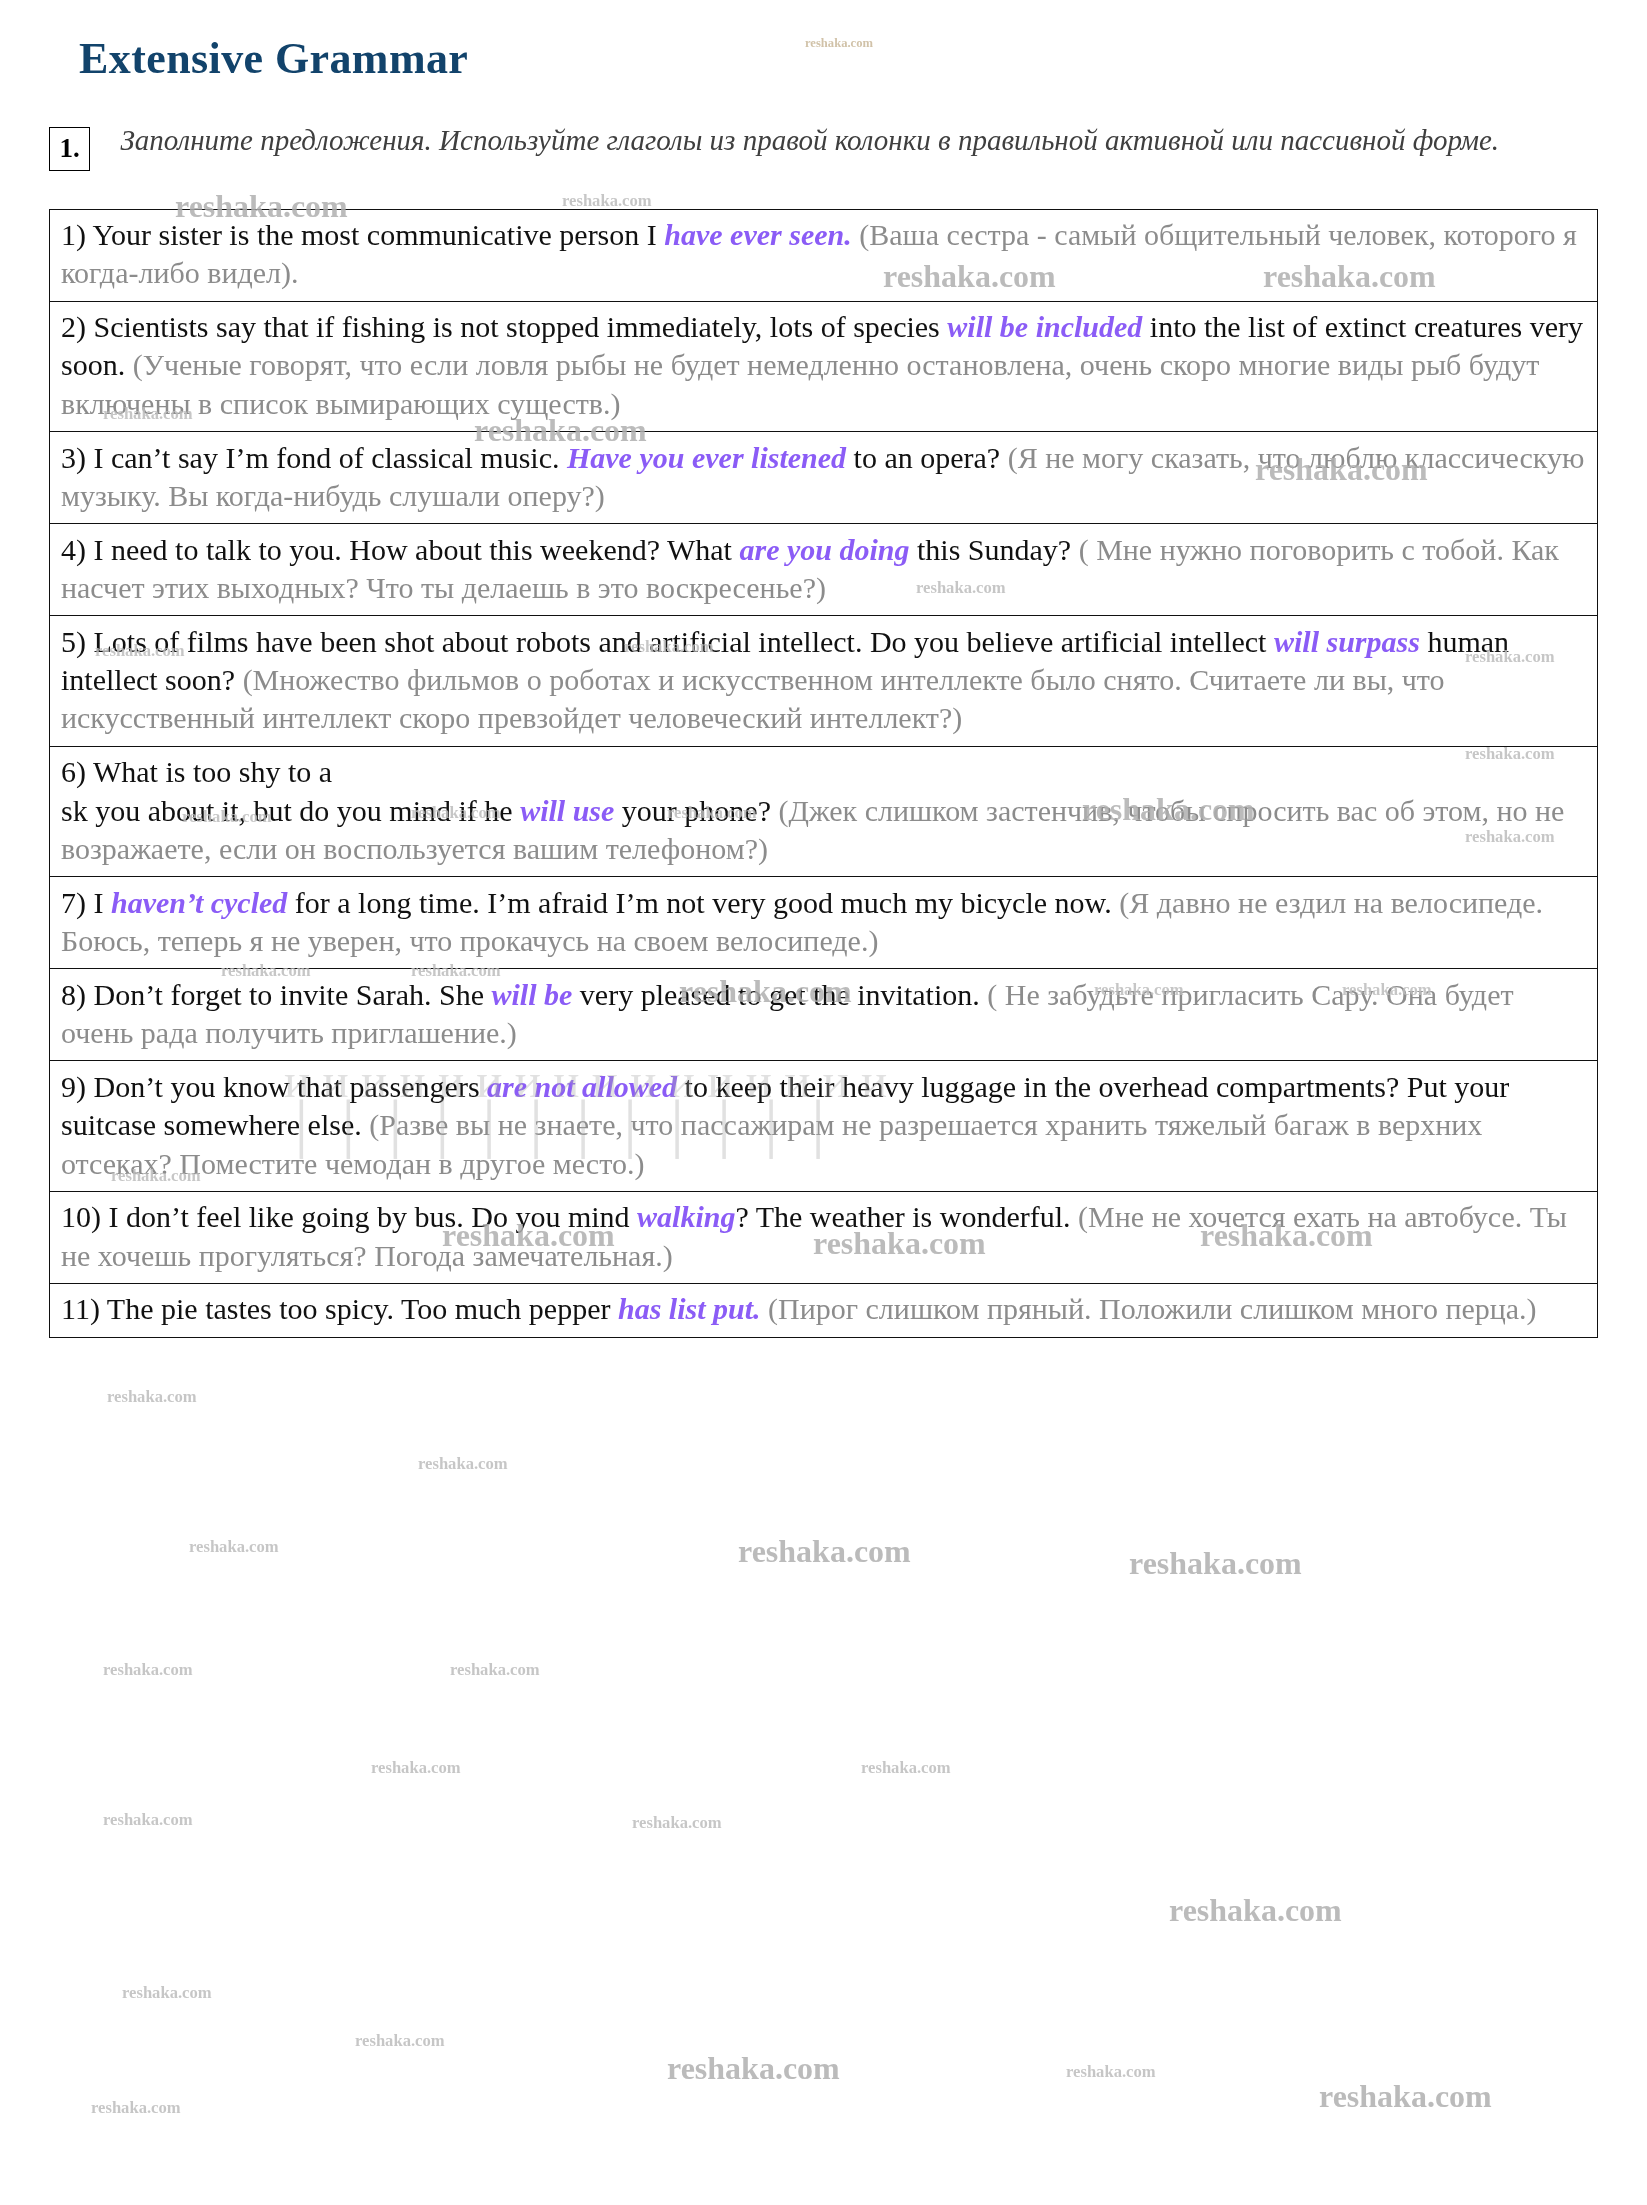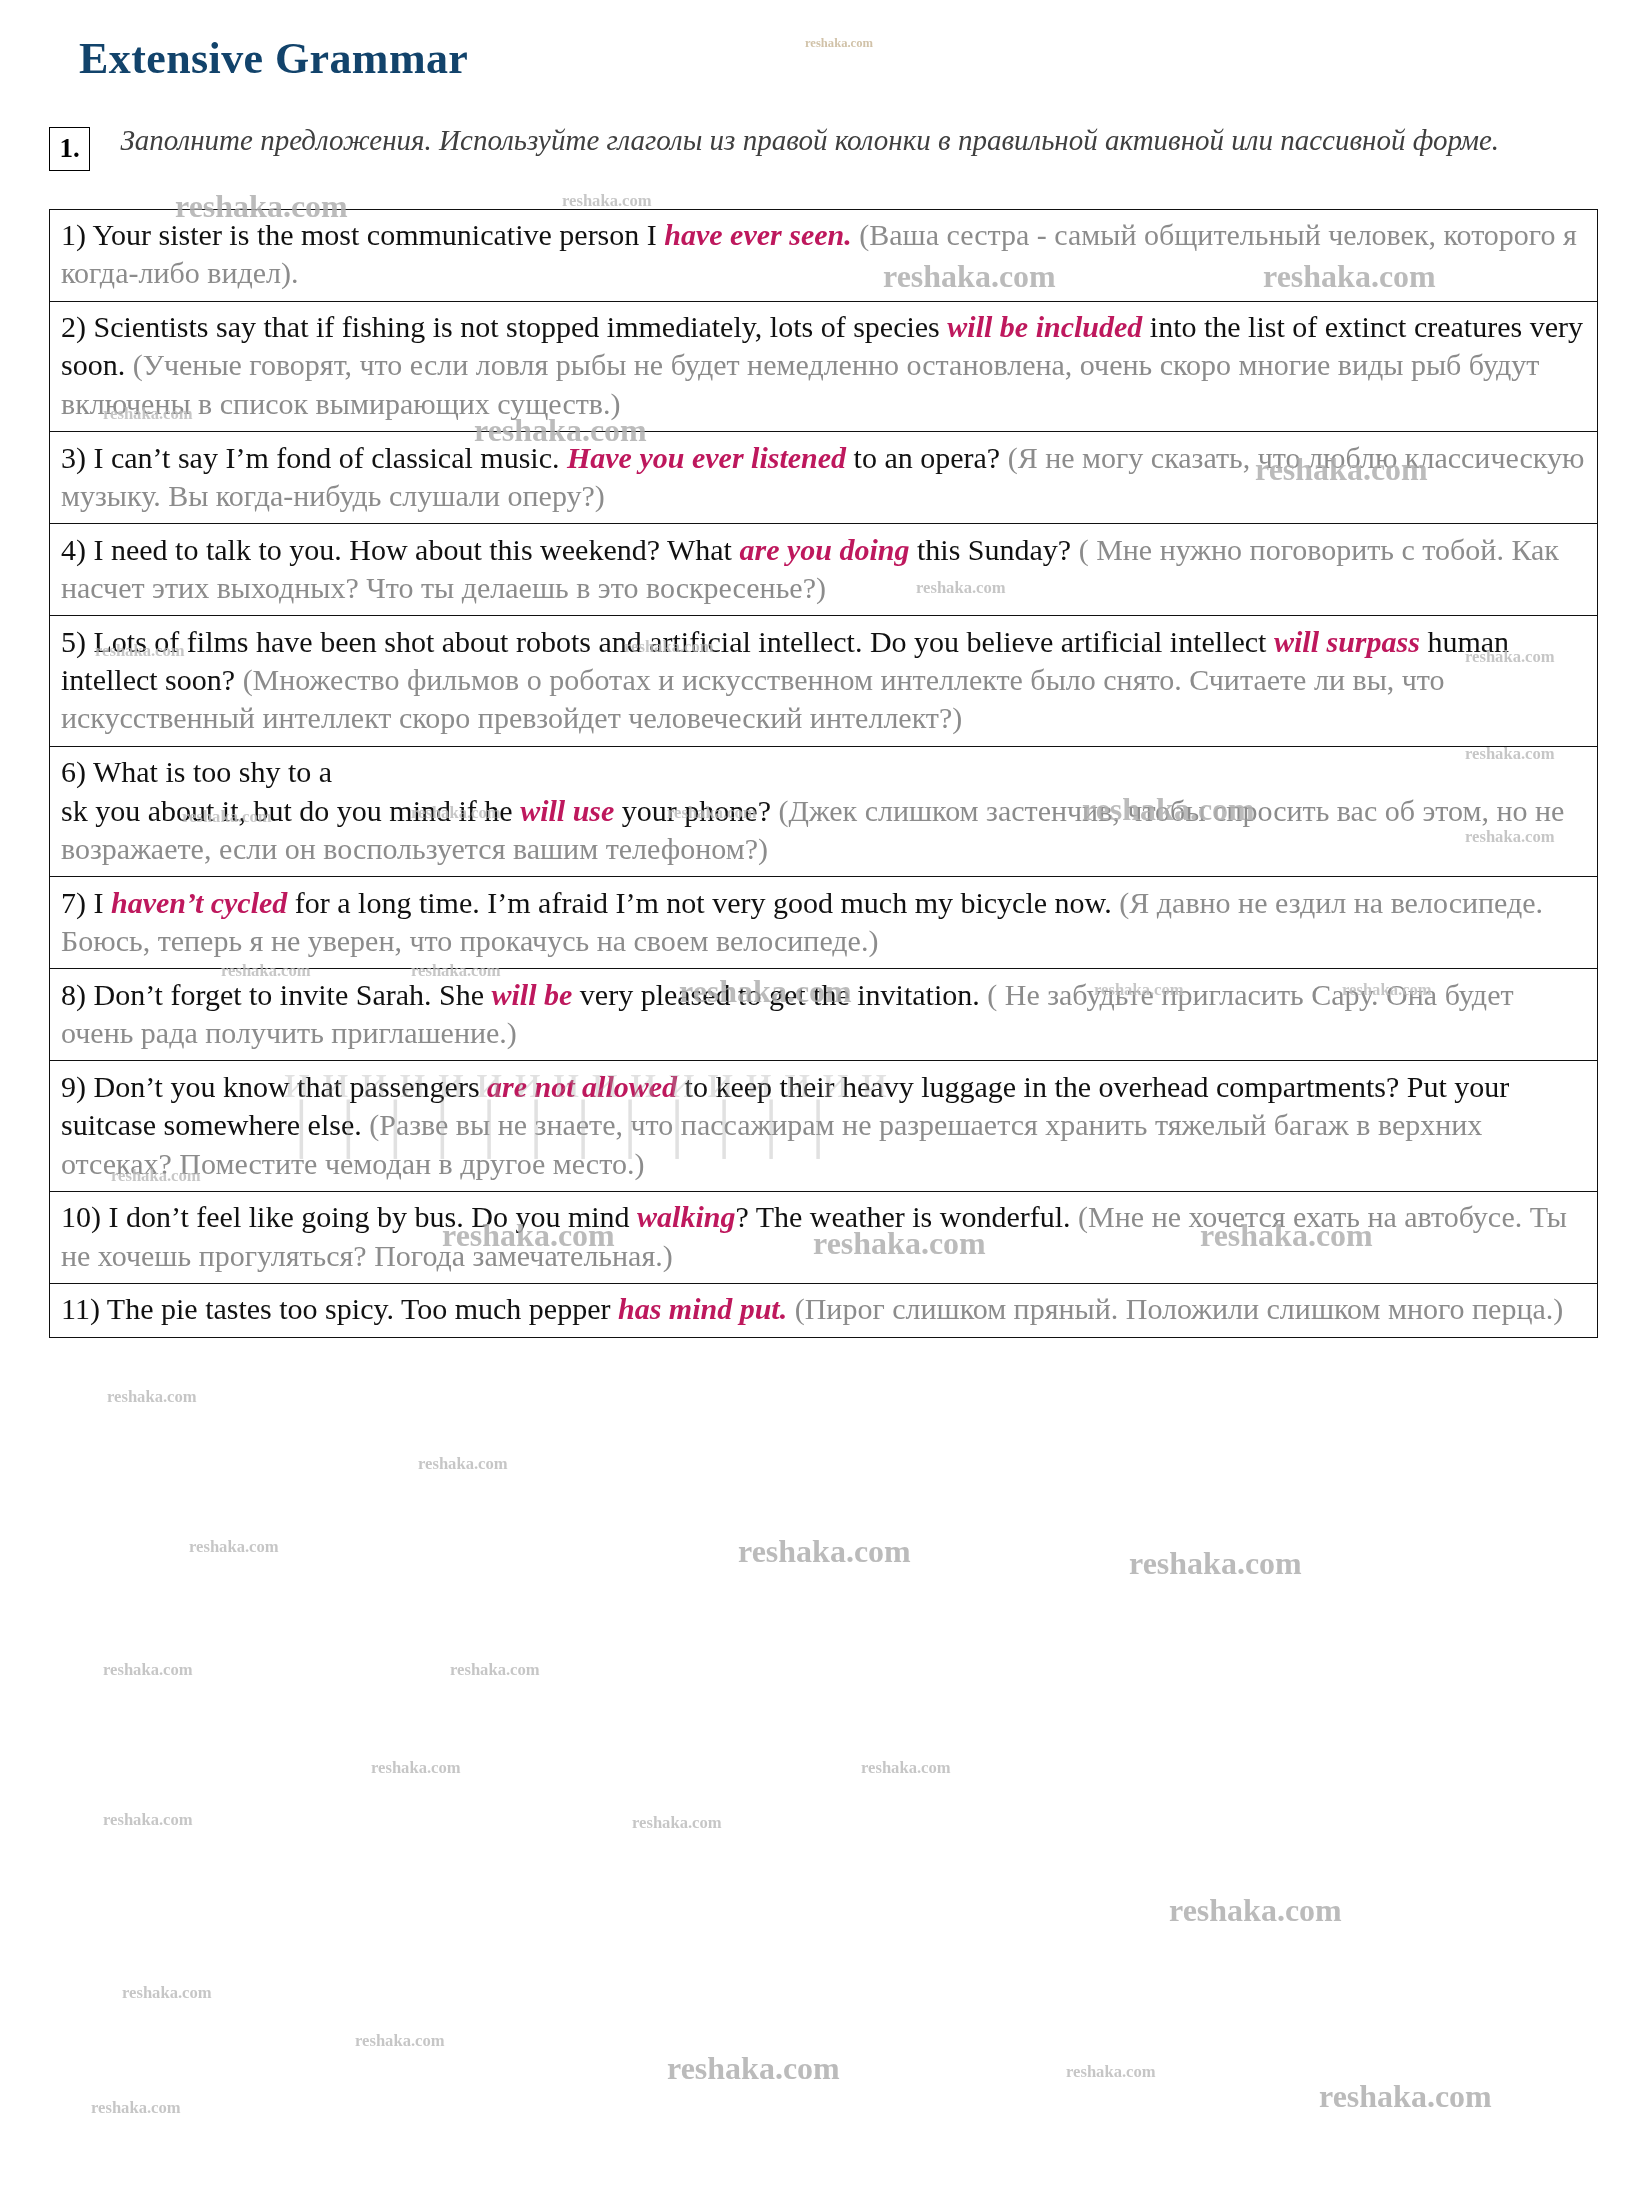--- a/index.html
+++ b/index.html
@@ -88,7 +88,7 @@
     color: #8c8c8c;
   }
   .ans {
-    color: #be185d;
+    color: #8b5cf6;
     font-weight: bold;
     font-style: italic;
   }

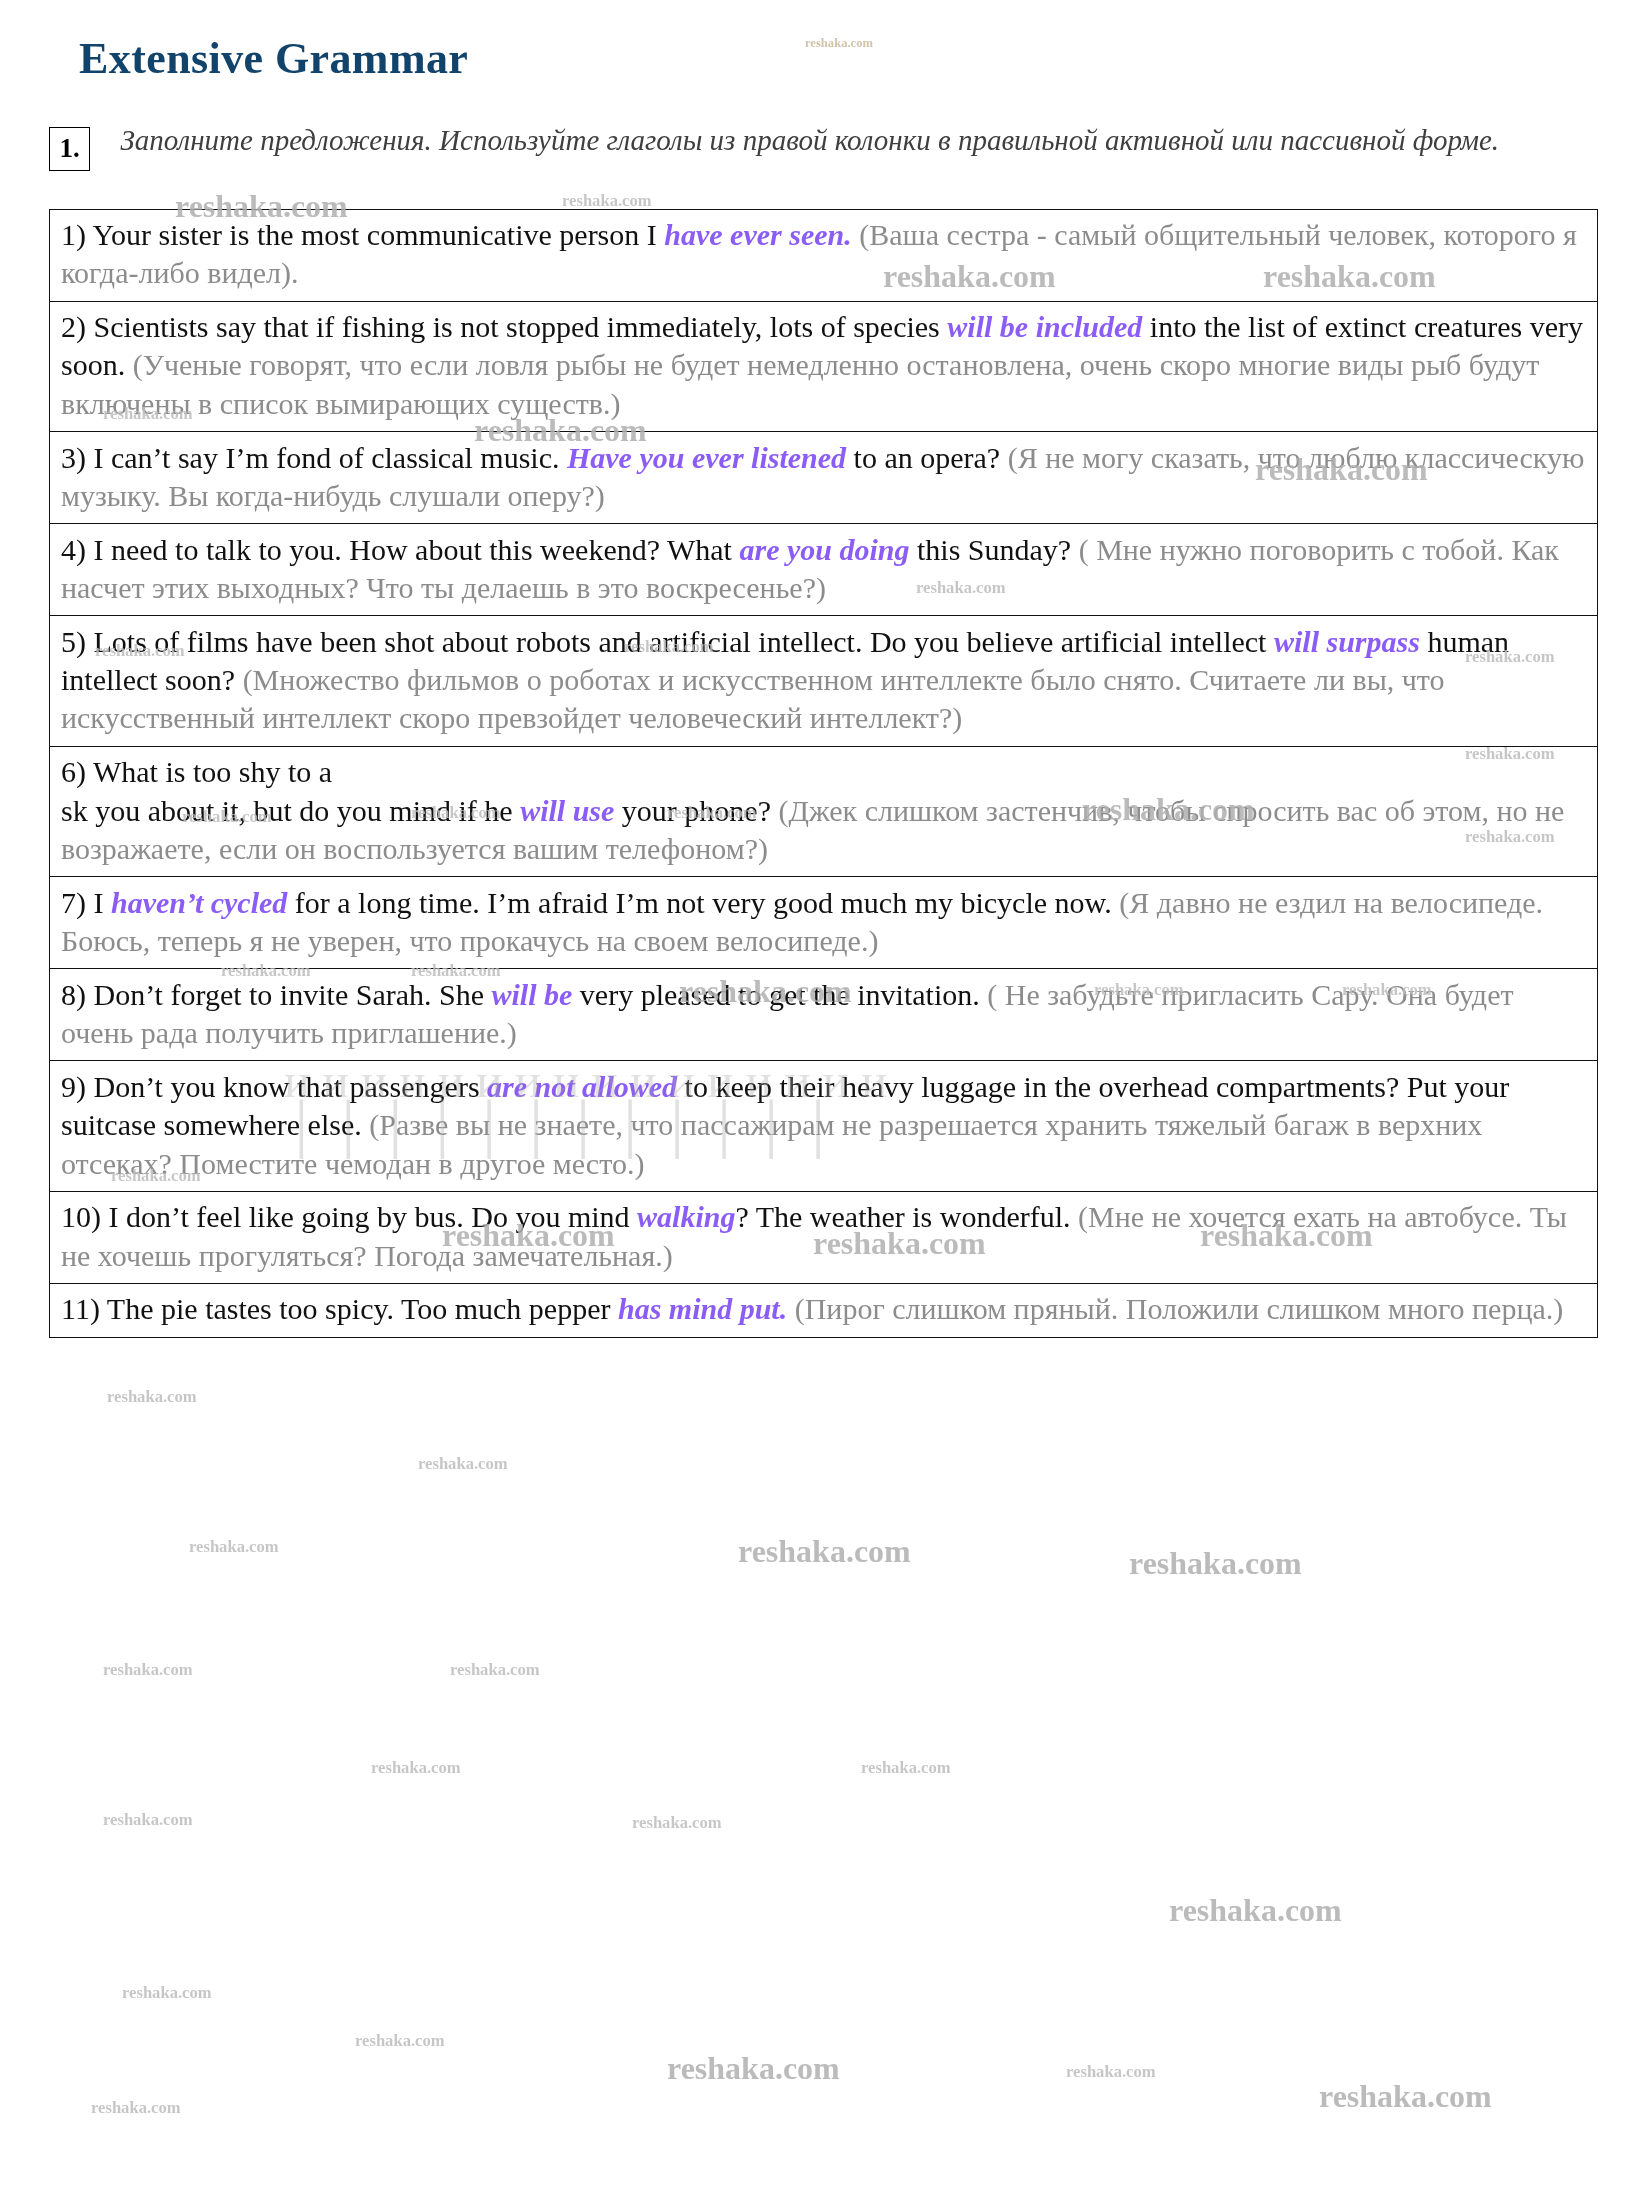--- a/index.html
+++ b/index.html
@@ -166,7 +166,7 @@
           <td><span>10) </span><span>I don’t feel like going by bus. Do you mind </span><span class="ans">walking</span><span>? The weather is wonderful. </span><span class="ru">(Мне не хочется ехать на автобусе. Ты не хочешь прогуляться? Погода замечательная.)</span></td>
         </tr>
         <tr>
-          <td><span>11) </span><span>The pie tastes too spicy. Too much pepper </span><span class="ans">has mind put.</span><span class="ru"> (Пирог слишком пряный. Положили слишком много перца.)</span></td>
+          <td><span>11) </span><span>The pie tastes too spicy. Too much pepper </span><span class="ans">has list put.</span><span class="ru"> (Пирог слишком пряный. Положили слишком много перца.)</span></td>
         </tr>
       </tbody>
   </table>

